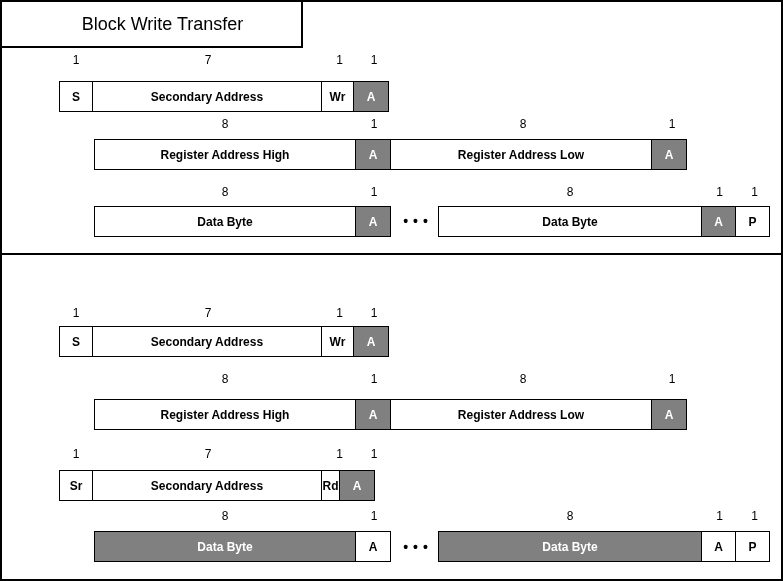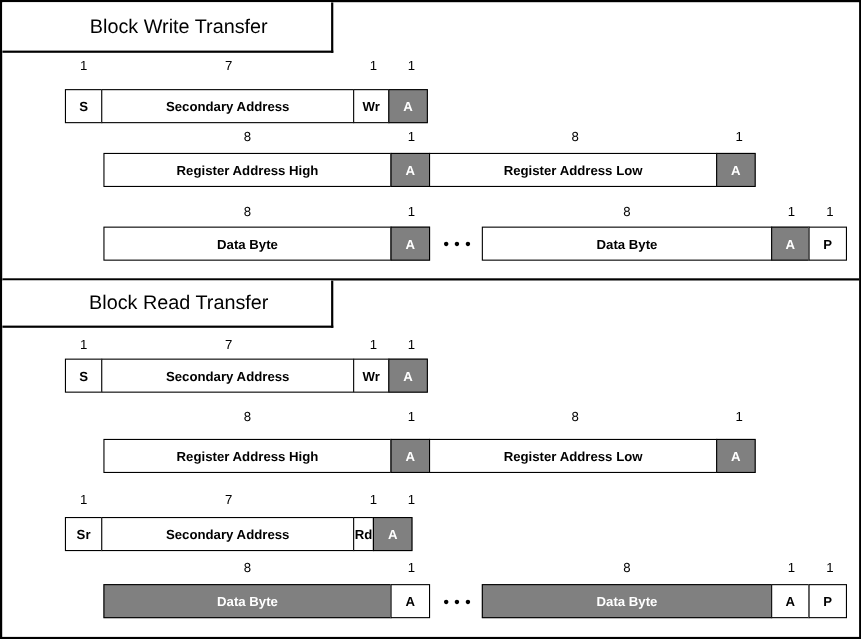--- a/index.html
+++ b/index.html
@@ -106,9 +106,6 @@
 
   <div class="divider" style="top:251px;"></div>
 
-  <div class="title-box" style="left:0;top:253px;width:301px;height:43px;">
-    <span>Block Read Transfer</span>
-  </div>
 
   <div class="bits" style="left:57px;top:304px;width:34px;">1</div>
   <div class="bits" style="left:91px;top:304px;width:230px;">7</div>

